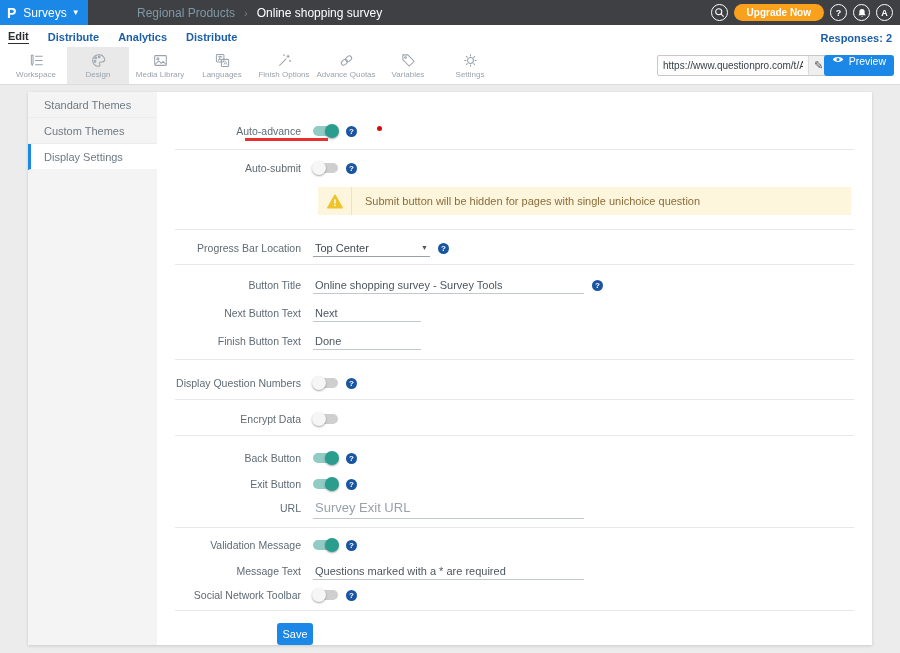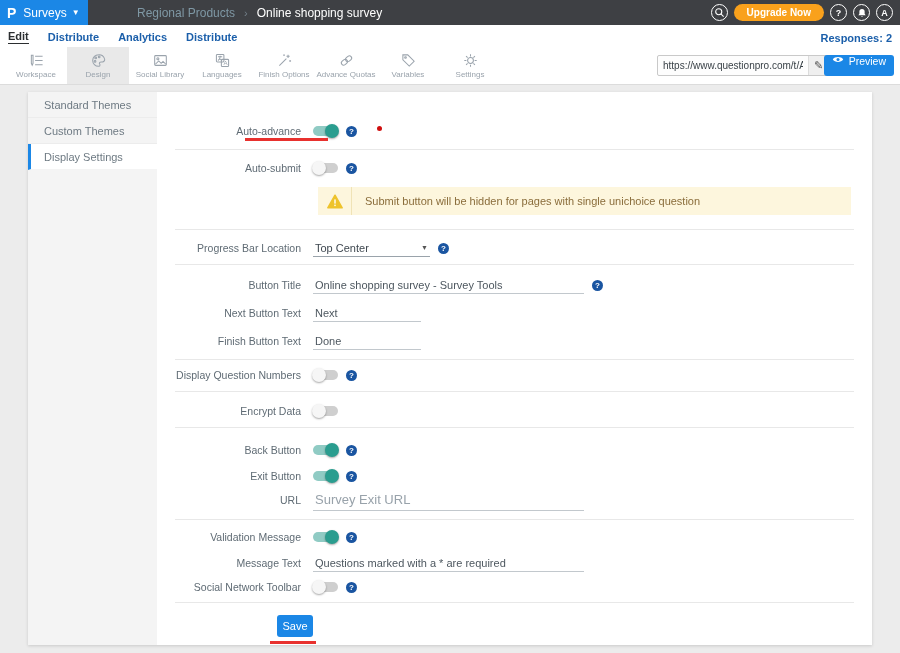--- a/index.html
+++ b/index.html
@@ -139,7 +139,7 @@
           <circle cx="5.2" cy="6.2" r="1.1"></circle>
           <path d="M2.5 12l3.6-3.6 2.6 2.6 2-2 3 3"></path>
         </svg>
-      <span>Social Library</span>
+      <span>Media Library</span>
     </div>
     <div class="tool">
       <svg viewBox="0 0 16 16">

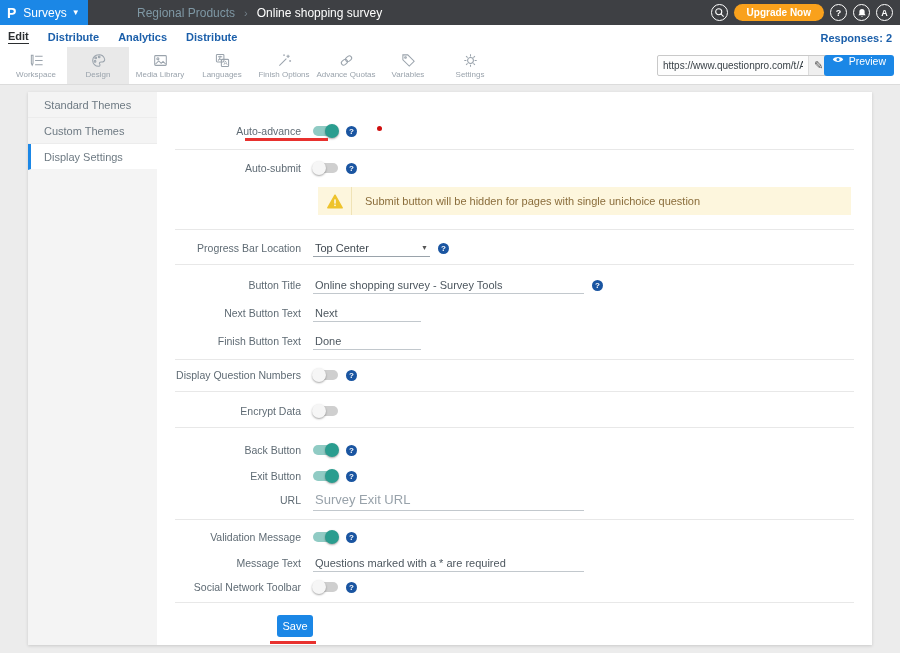--- a/index.html
+++ b/index.html
@@ -280,7 +280,7 @@
 
         <hr class="div" style="margin-top:4px;">
 
-        <div class="frow" style="margin-top:1px;">
+        <div class="frow" style="margin-top:9px;">
           <span class="lbl">Display Question Numbers</span>
           <div class="ctrl">
             <span class="switch">

